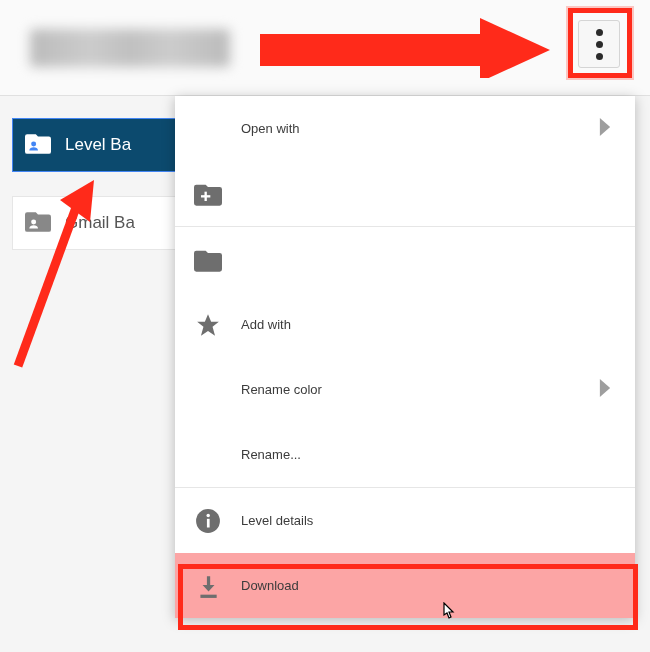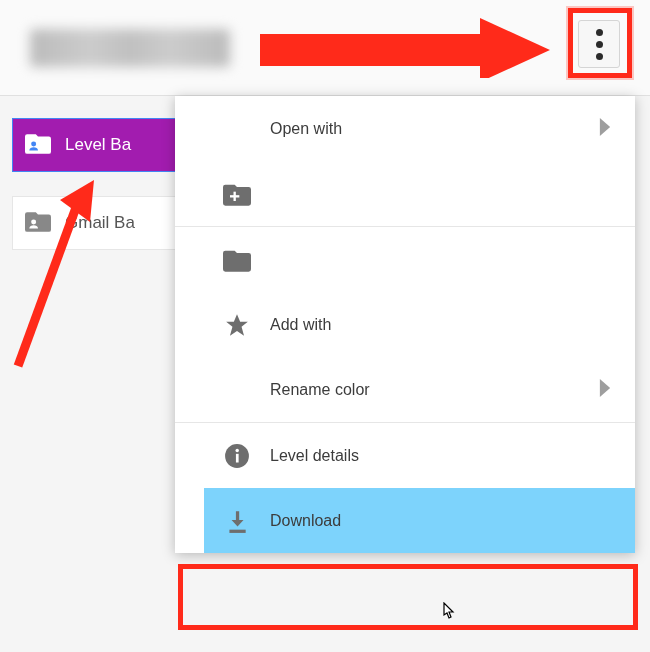--- a/index.html
+++ b/index.html
@@ -97,9 +97,8 @@
       align-items: center;
       height: 65px;
       color: #3c3c3c;
-      font-size: 16px;
+      font-size: 13px;
       cursor: pointer;
-      margin-left: 29px;
     }
     .menu-item .m-icon {
       display: flex;

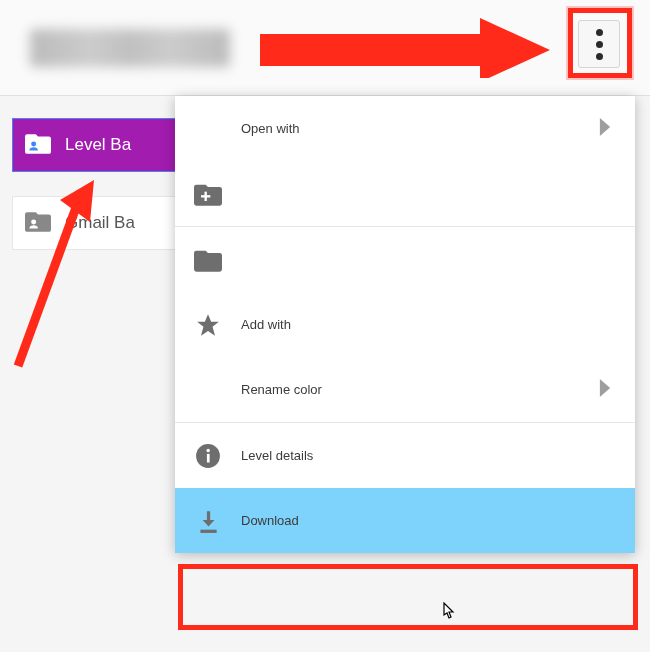--- a/index.html
+++ b/index.html
@@ -77,7 +77,7 @@
       font-size: 17px;
     }
     .card.selected {
-      background: #a21caf;
+      background: #0c4a6e;
       border-color: #4285f4;
       color: #fff;
     }

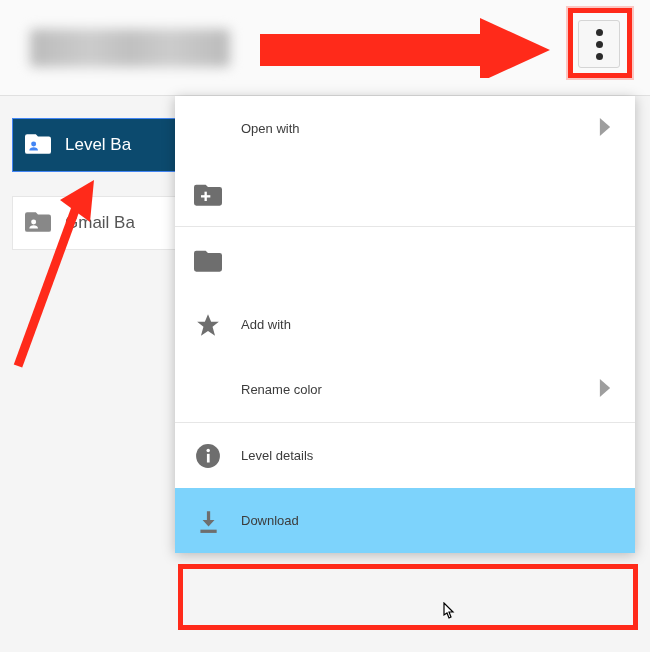--- a/index.html
+++ b/index.html
@@ -219,6 +219,11 @@
         </svg>
     </span>
   </div>
+  <div class="menu-item">
+    <span class="m-icon"></span>
+    <span>Rename...</span>
+    <span></span>
+  </div>
   <div class="menu-divider"></div>
   <div class="menu-item">
     <span class="m-icon">

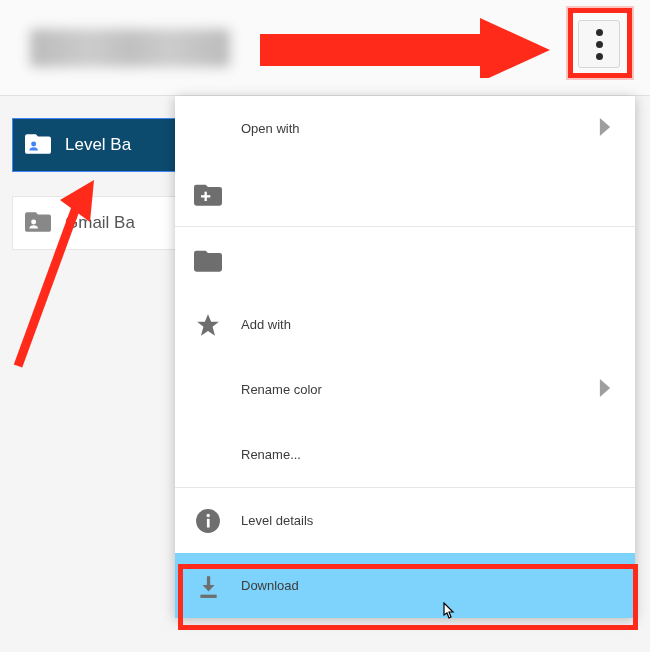--- a/index.html
+++ b/index.html
@@ -114,7 +114,7 @@
       background: #e6e6e6;
     }
     .menu-item.hover {
-      background: #7dd3fc;
+      background: #fca5a5;
     }
     .download-highlight {
       position: absolute;

